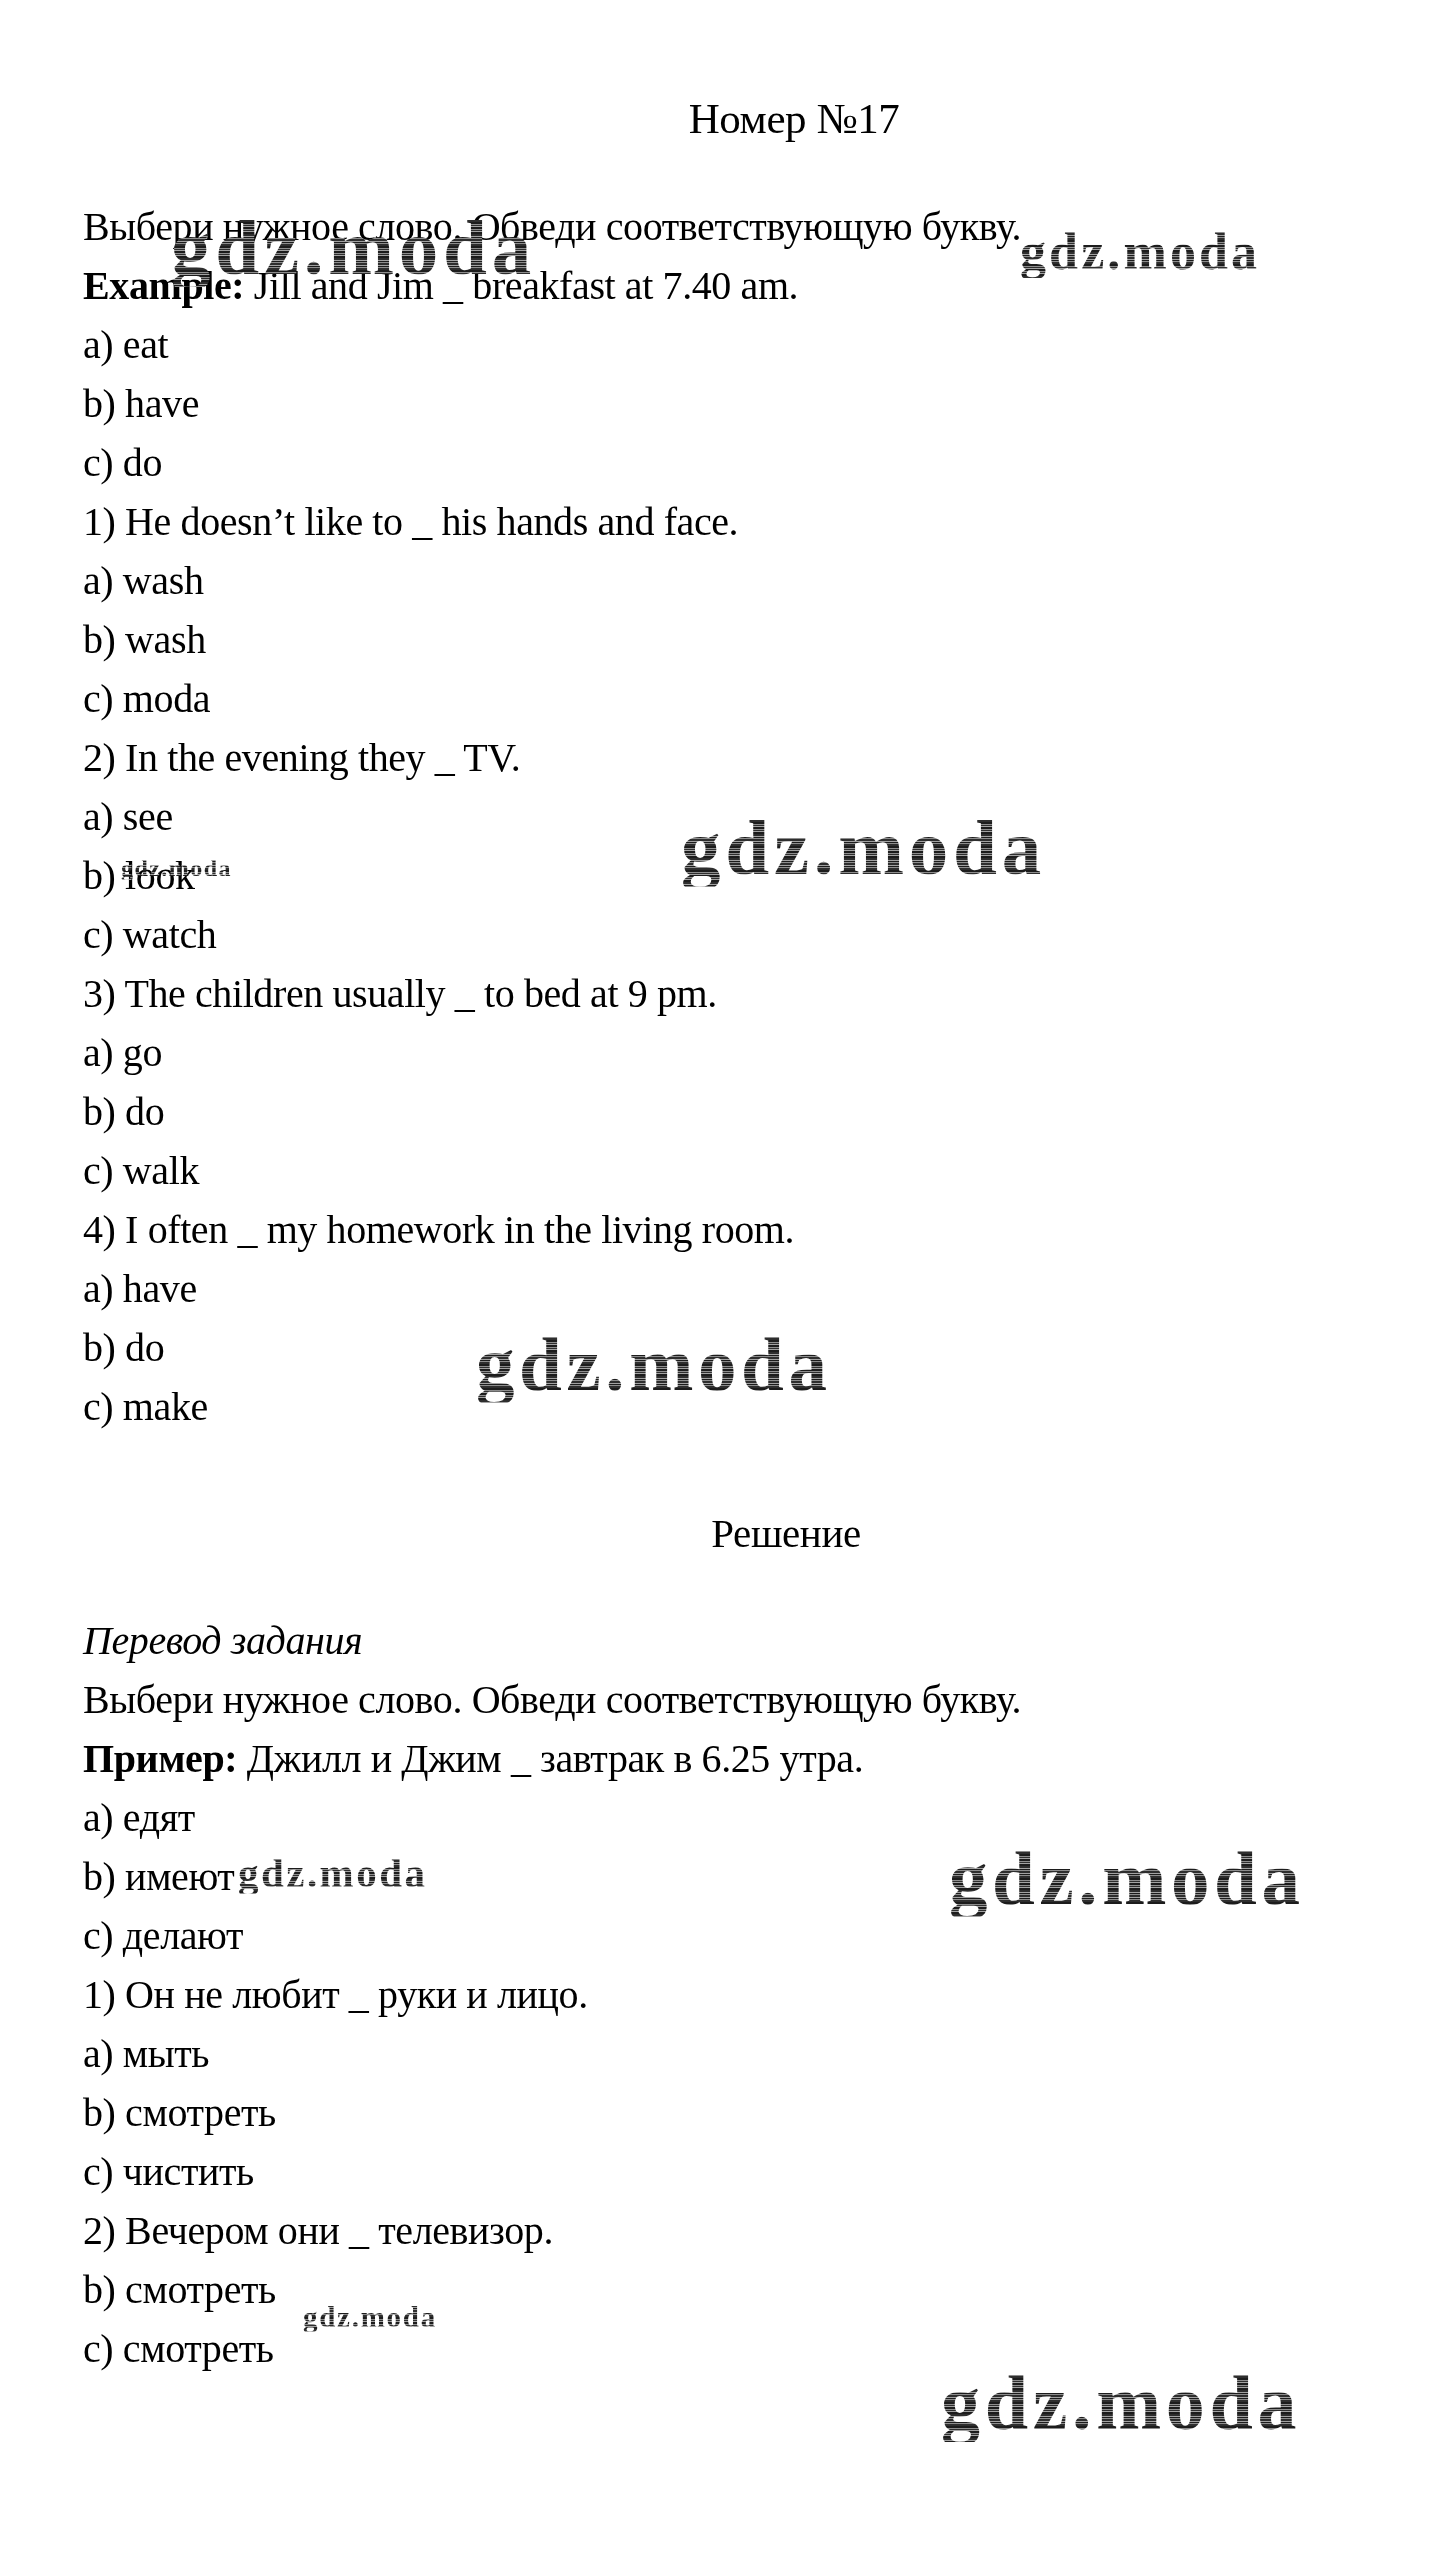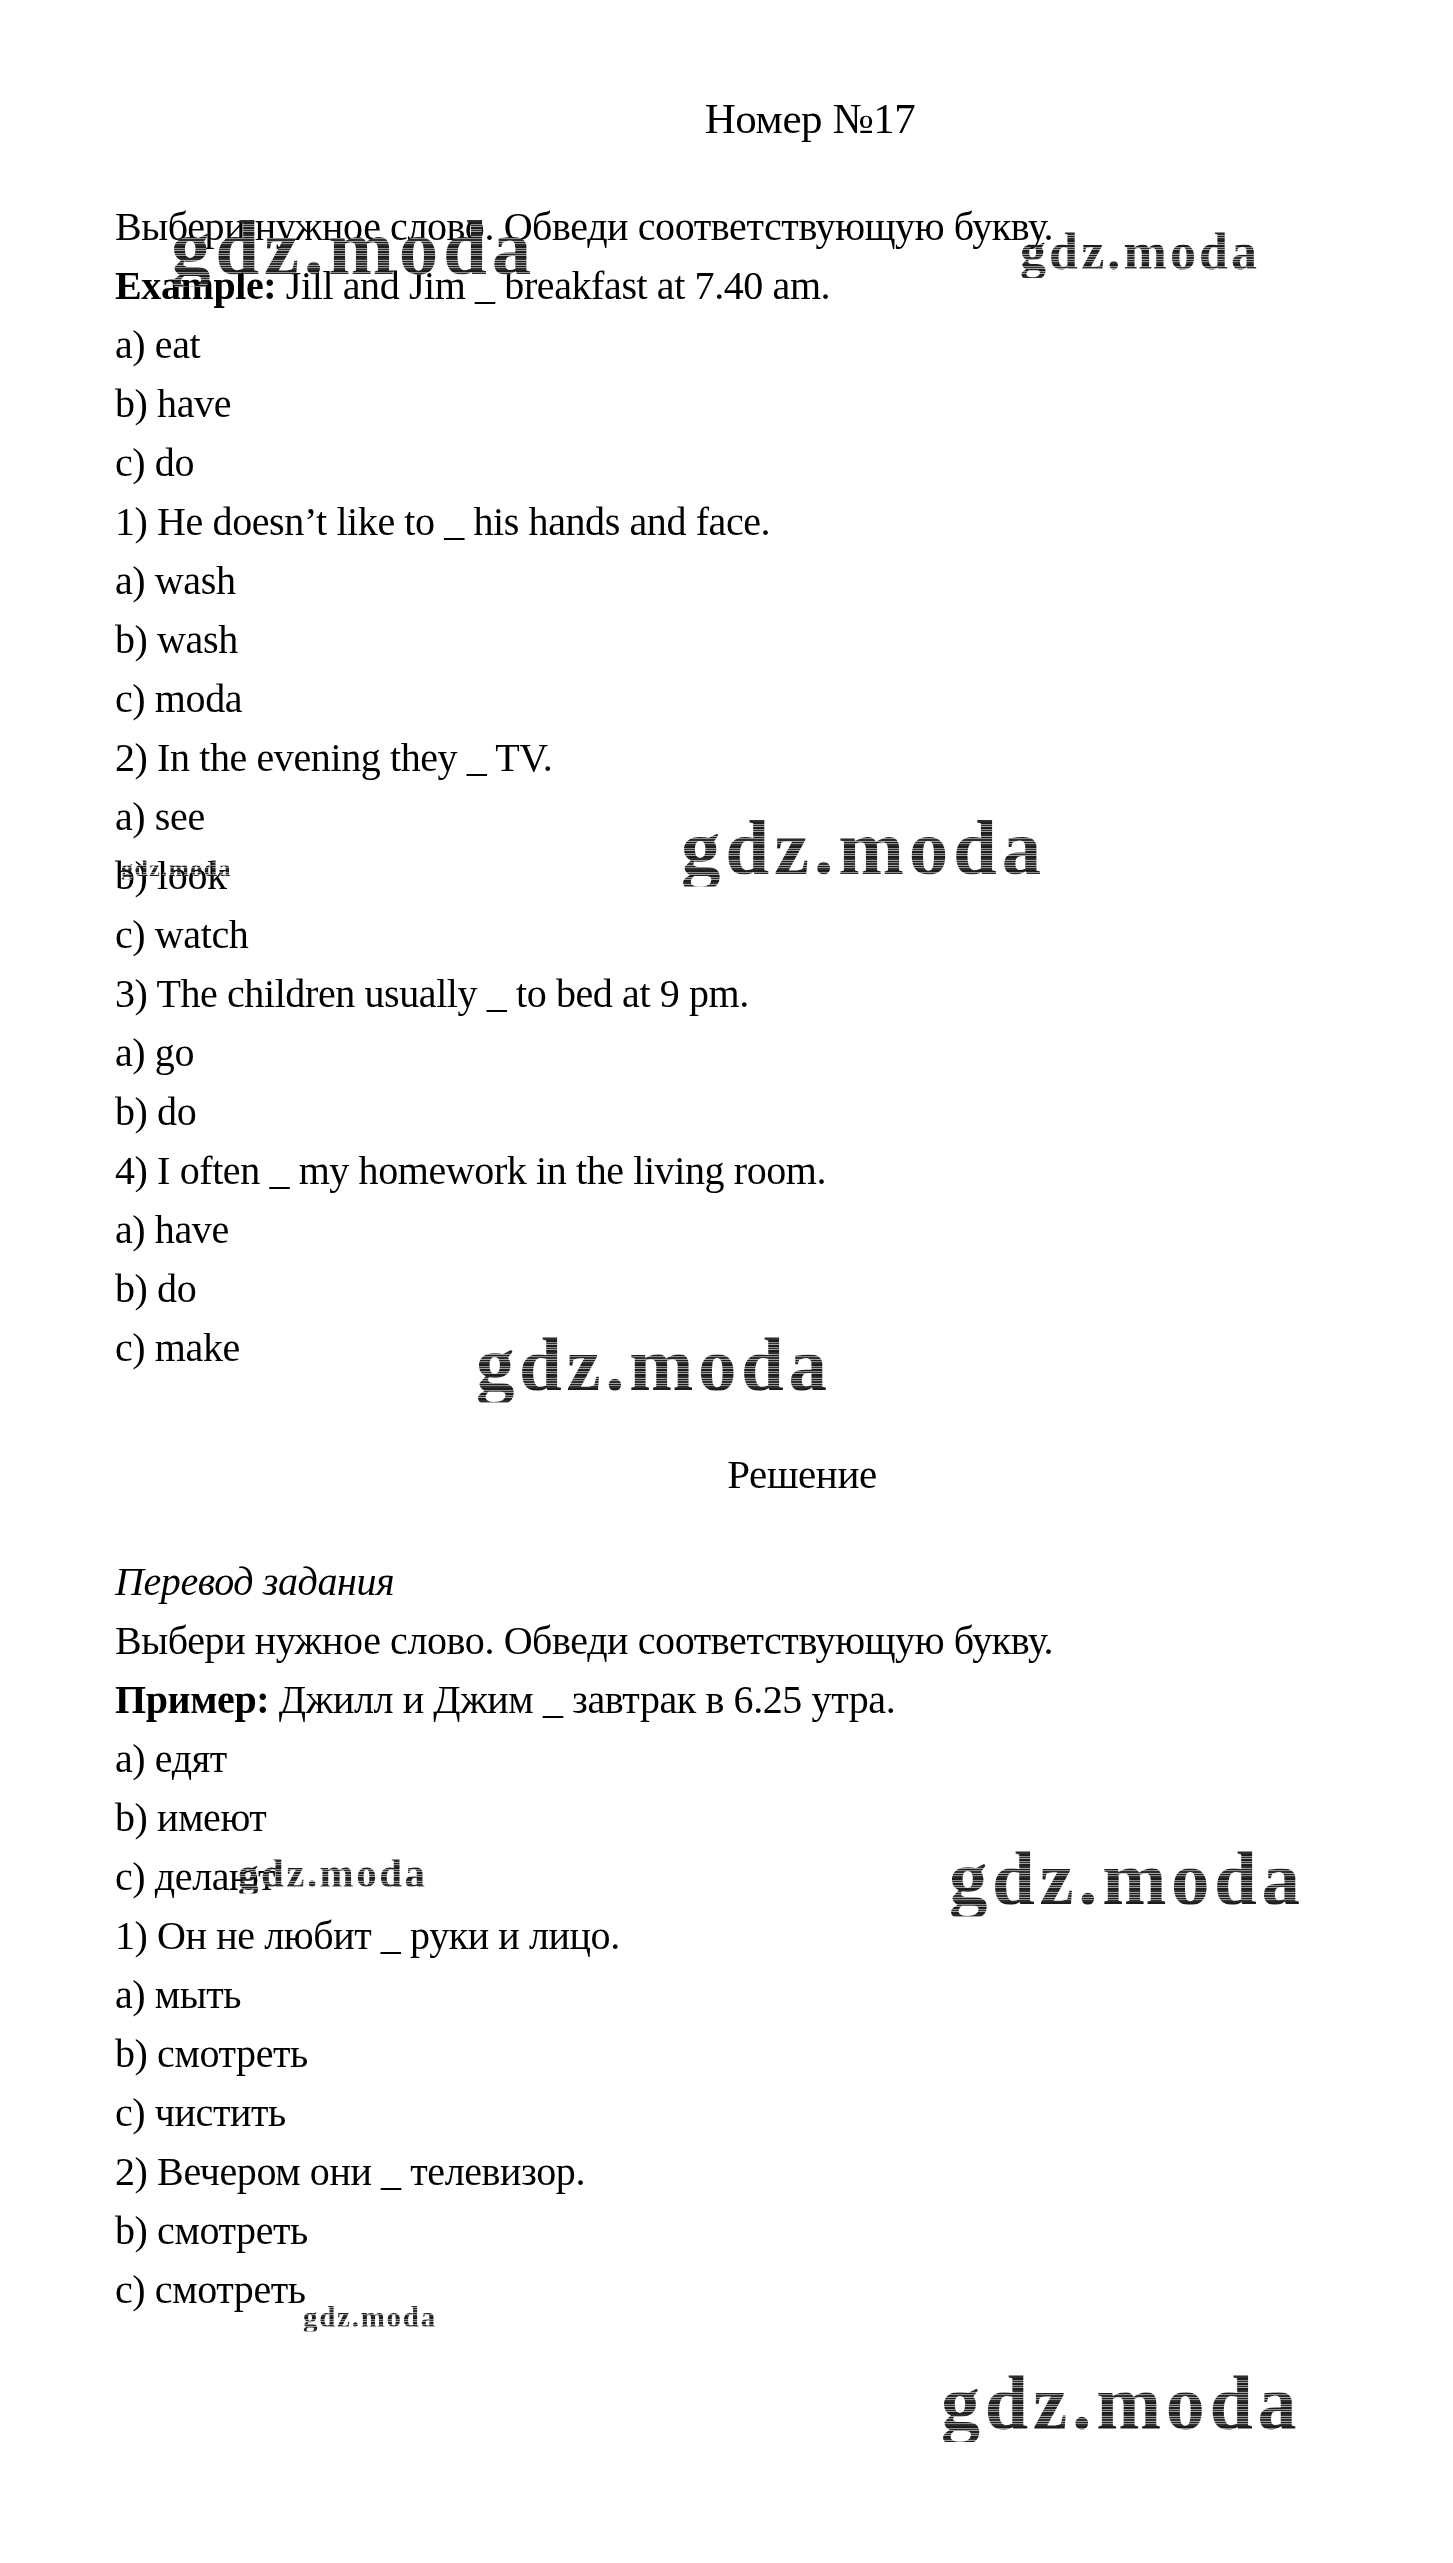--- a/index.html
+++ b/index.html
@@ -16,7 +16,6 @@
     line-height:59px;
     white-space:pre;
     letter-spacing:-0.4px;
-    margin-left:32px;
   }
   .title{
     padding-left:135px;

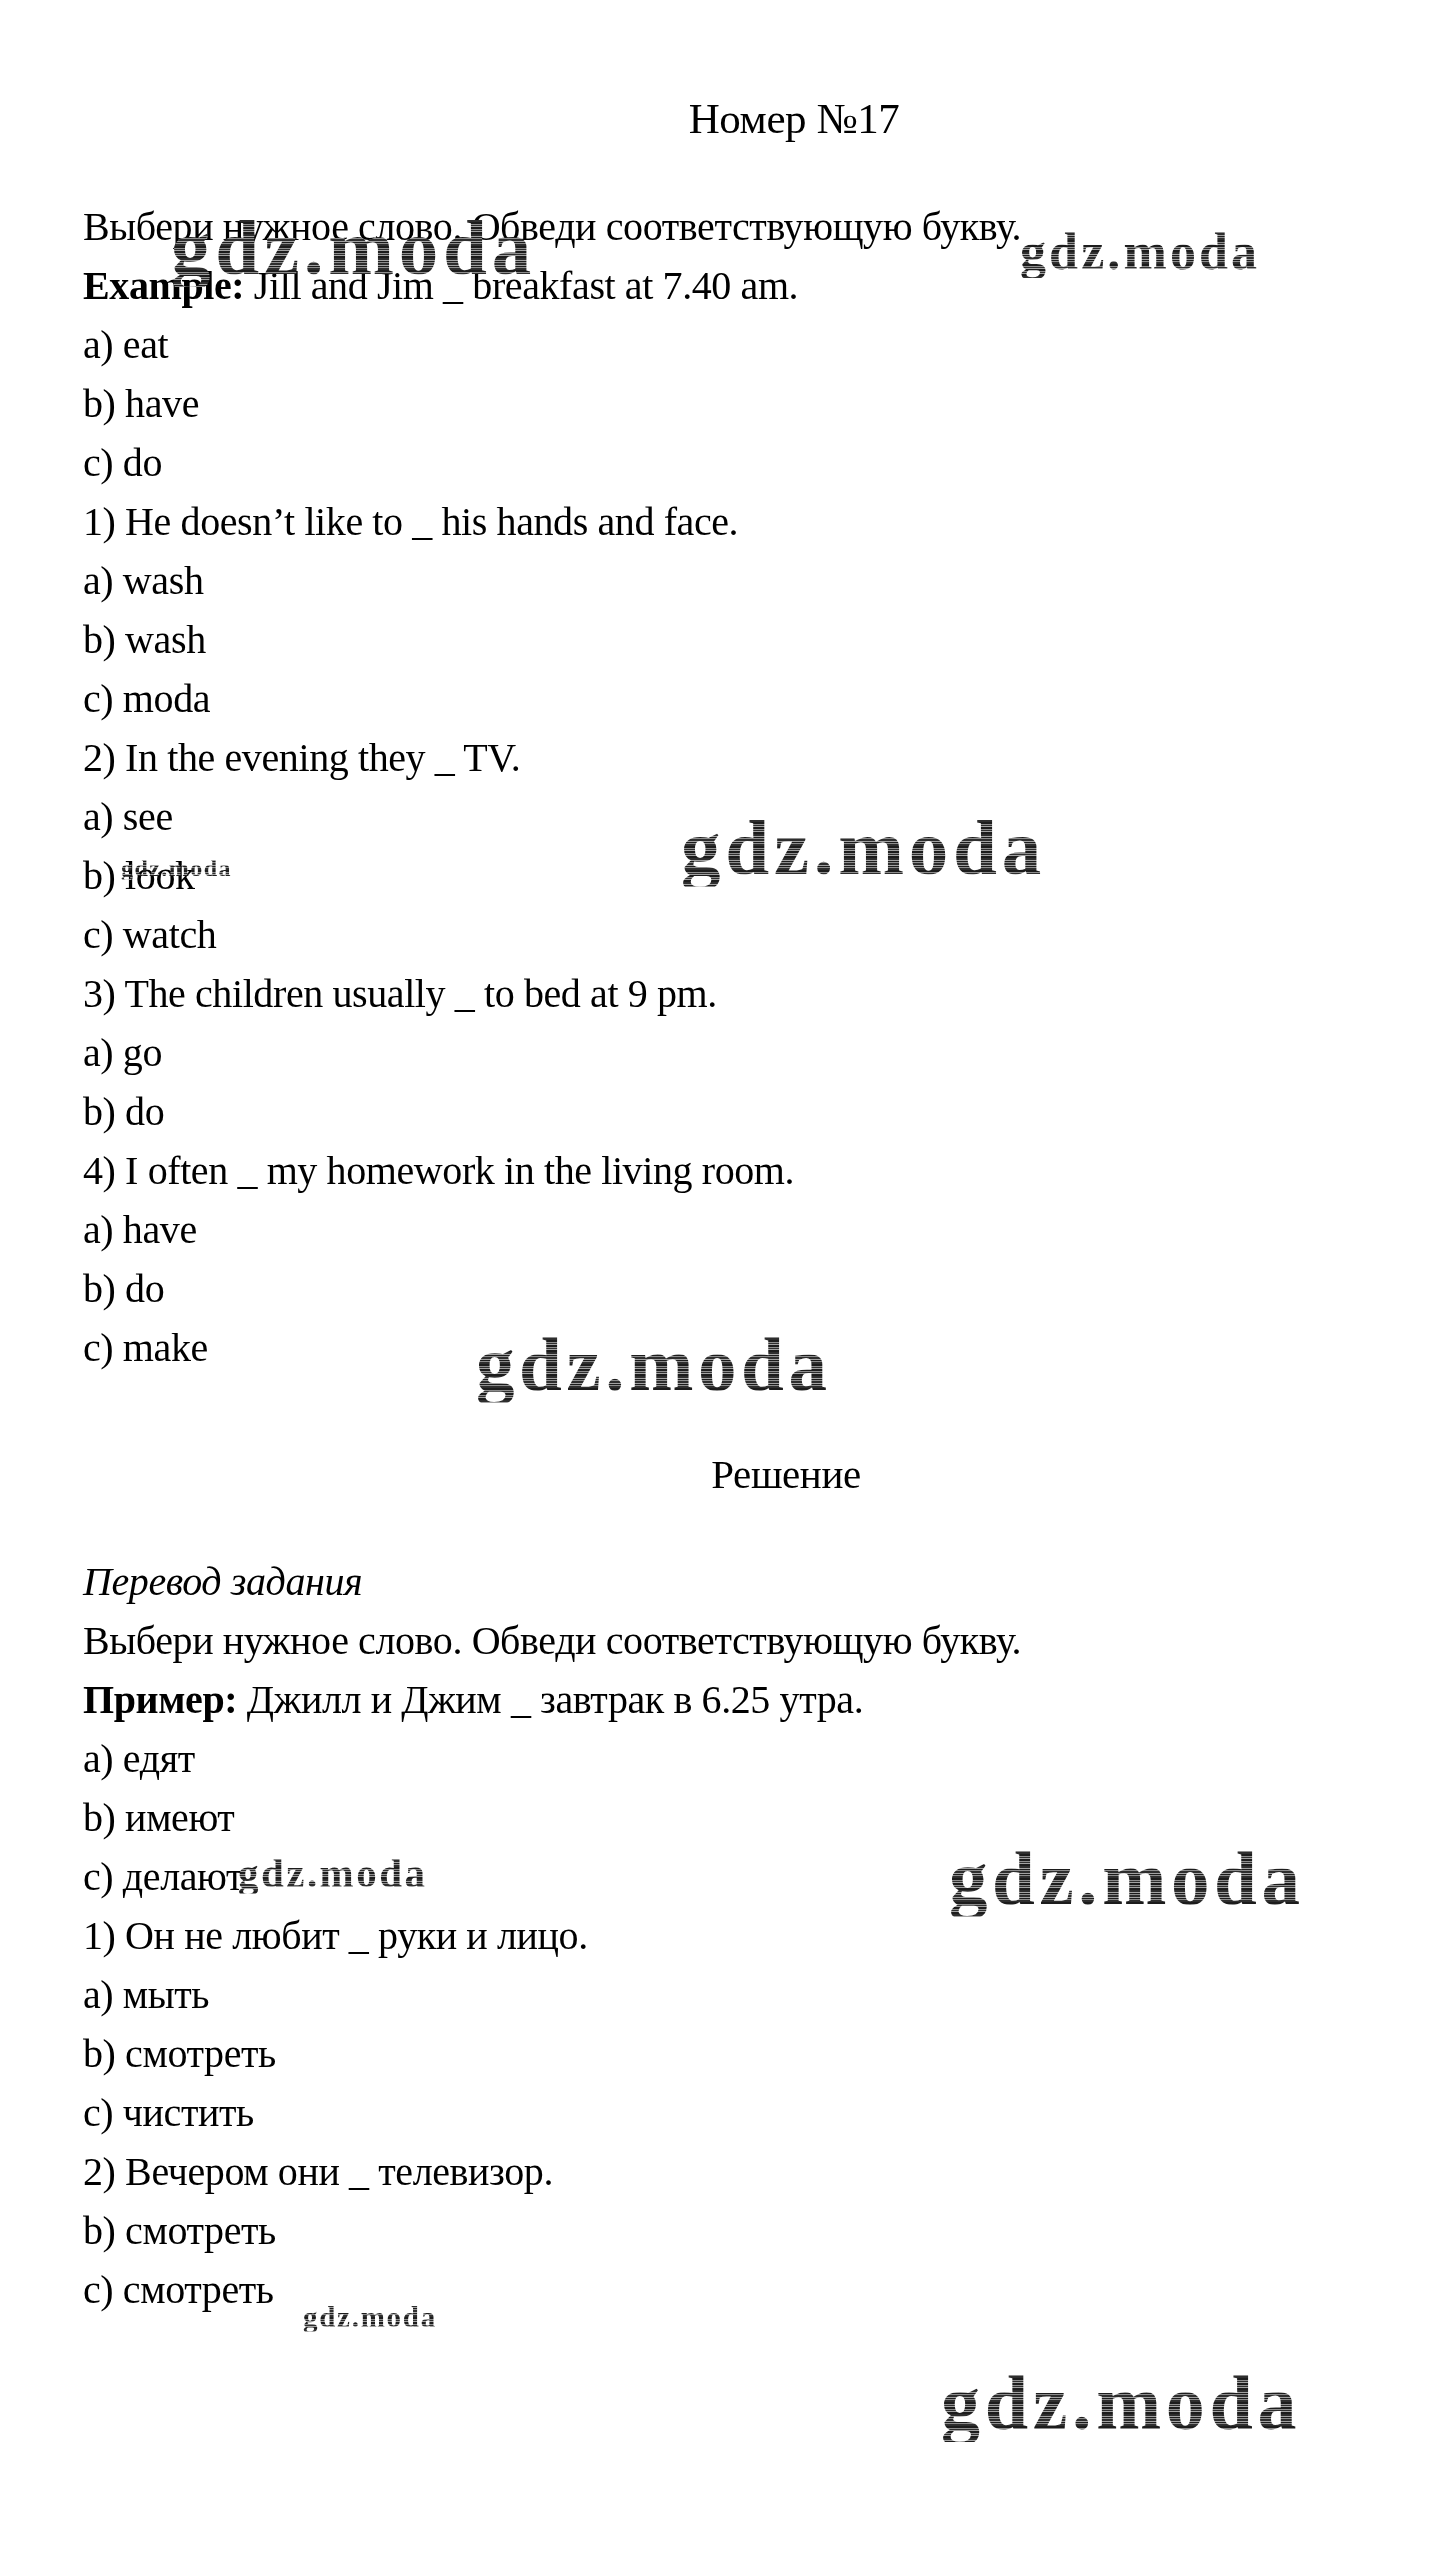--- a/index.html
+++ b/index.html
@@ -83,6 +83,7 @@
   <div class="line">3) The children usually _ to bed at 9 pm.</div>
   <div class="line">a) go</div>
   <div class="line">b) do</div>
+  <div class="line">c) walk</div>
 
   <div class="line">4) I often _ my homework in the living room.</div>
   <div class="line">a) have</div>

